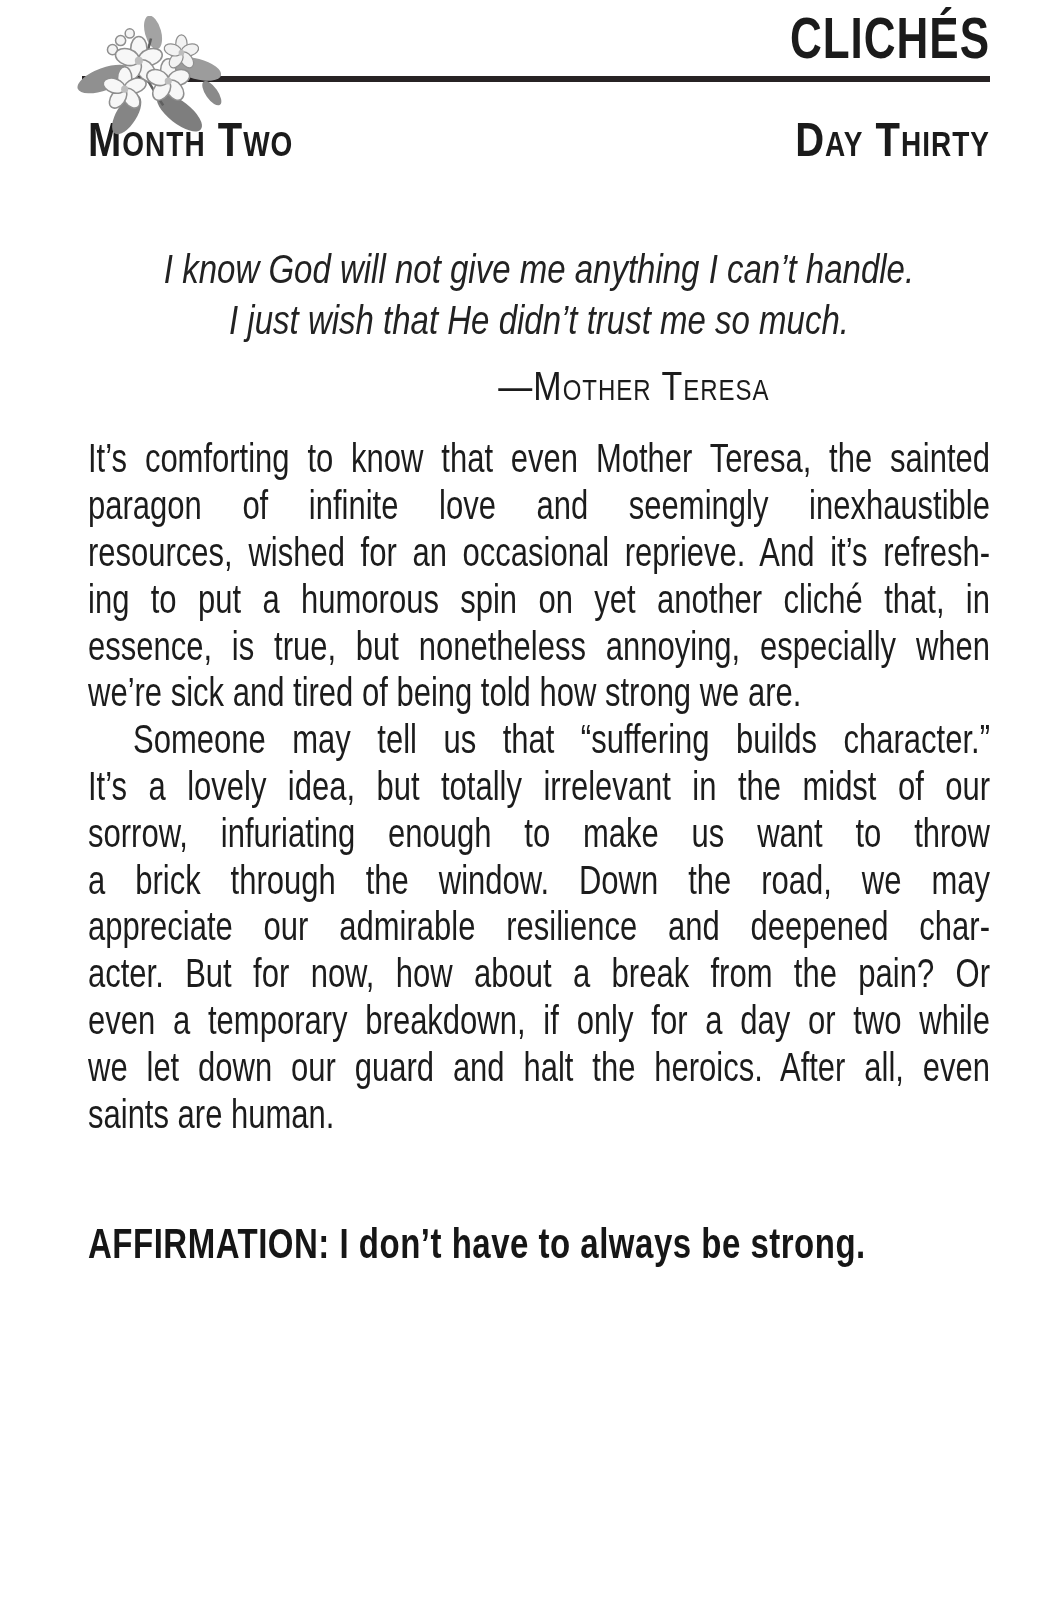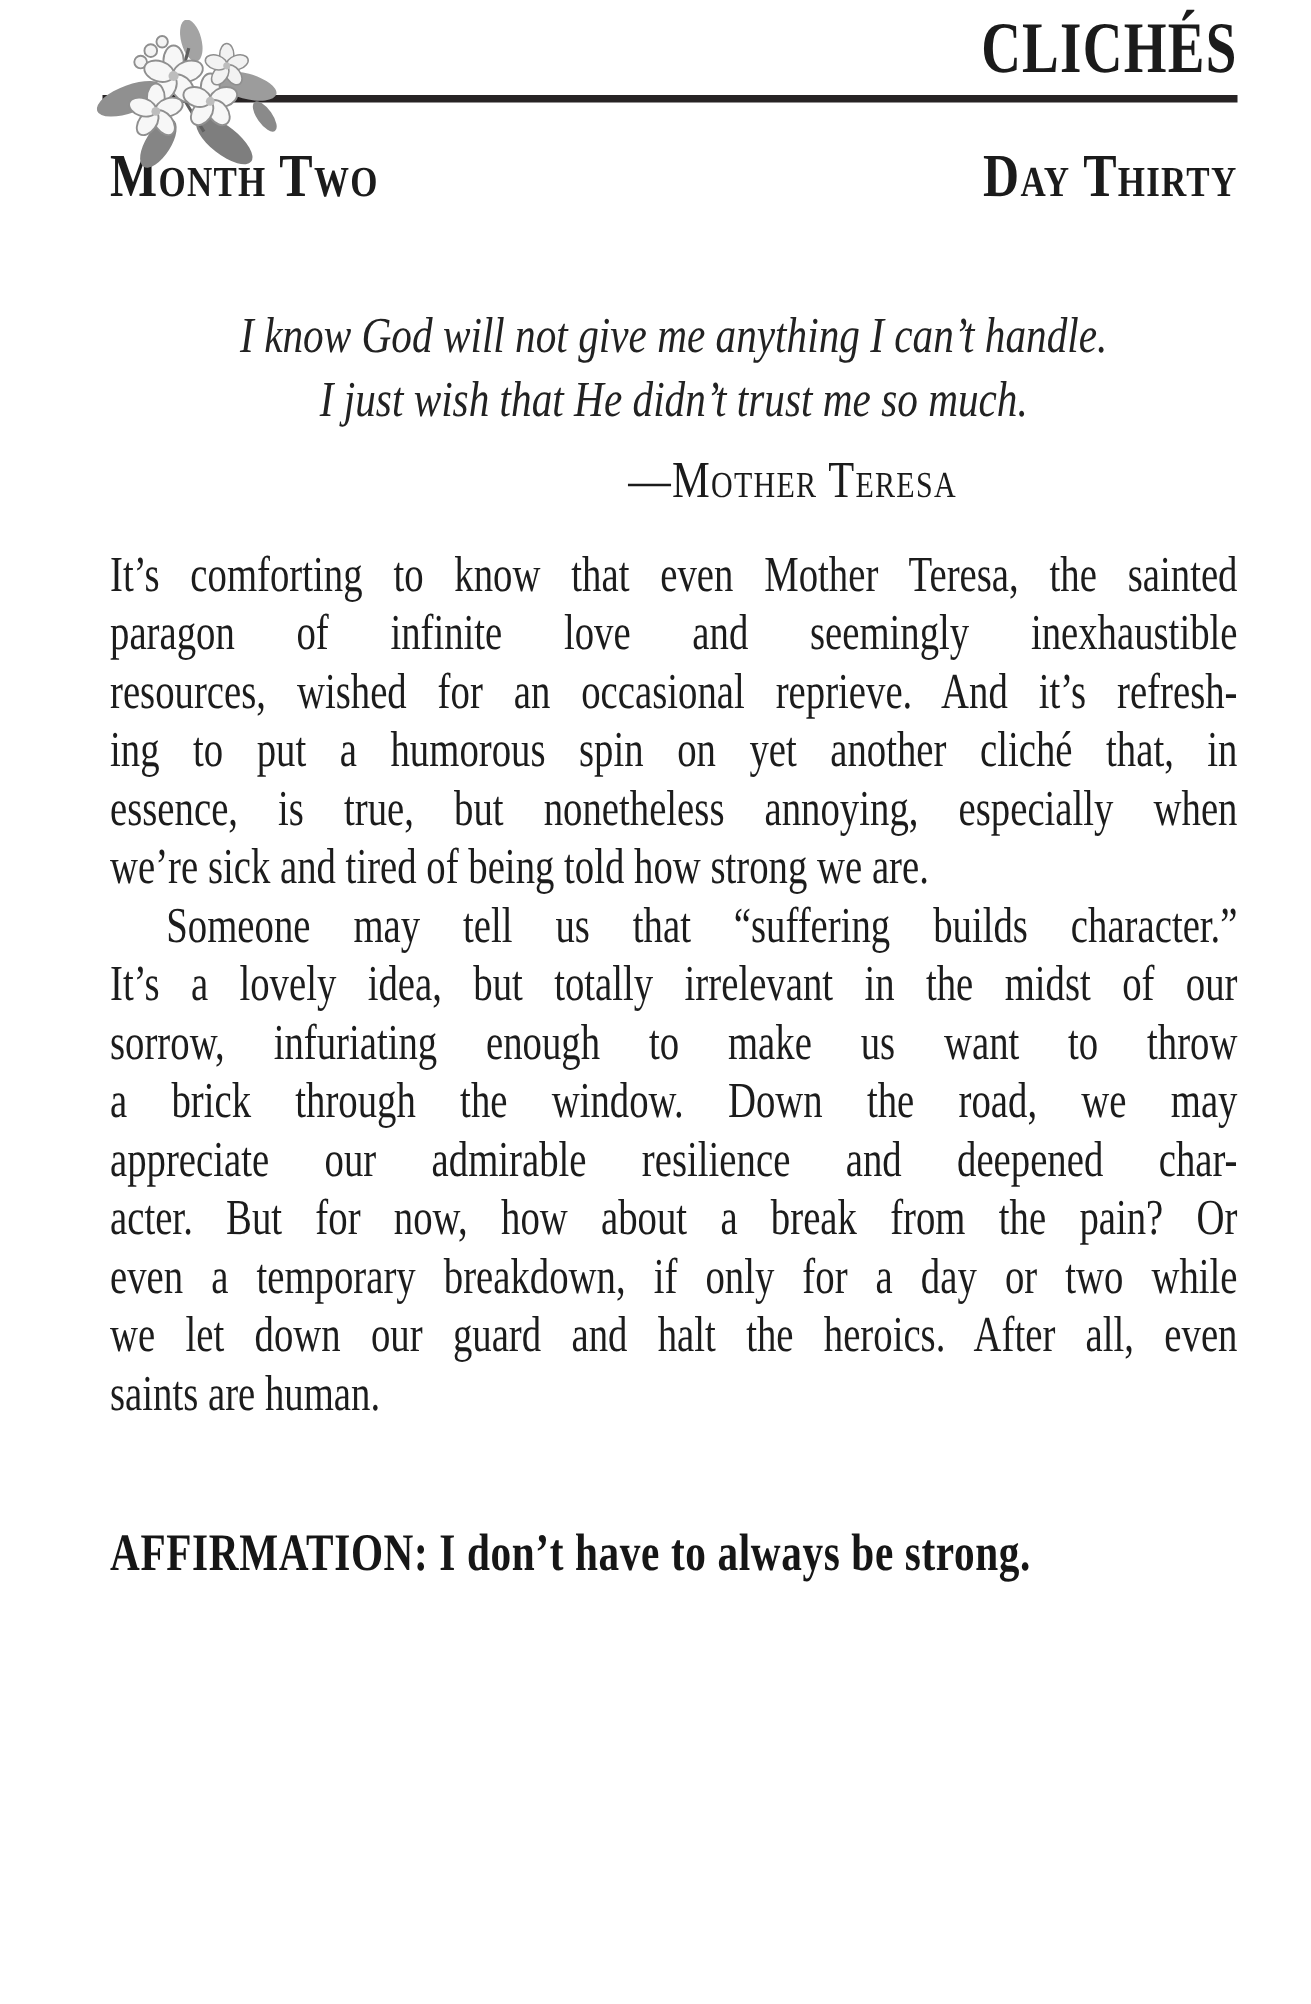--- a/index.html
+++ b/index.html
@@ -10,7 +10,7 @@
     margin: 0 auto;
     background: #ffffff;
     color: #1c1c1c;
-    font-family: Liberation Serif, serif;
+    font-family: Liberation Sans, sans-serif;
     overflow: hidden;
   }
 

